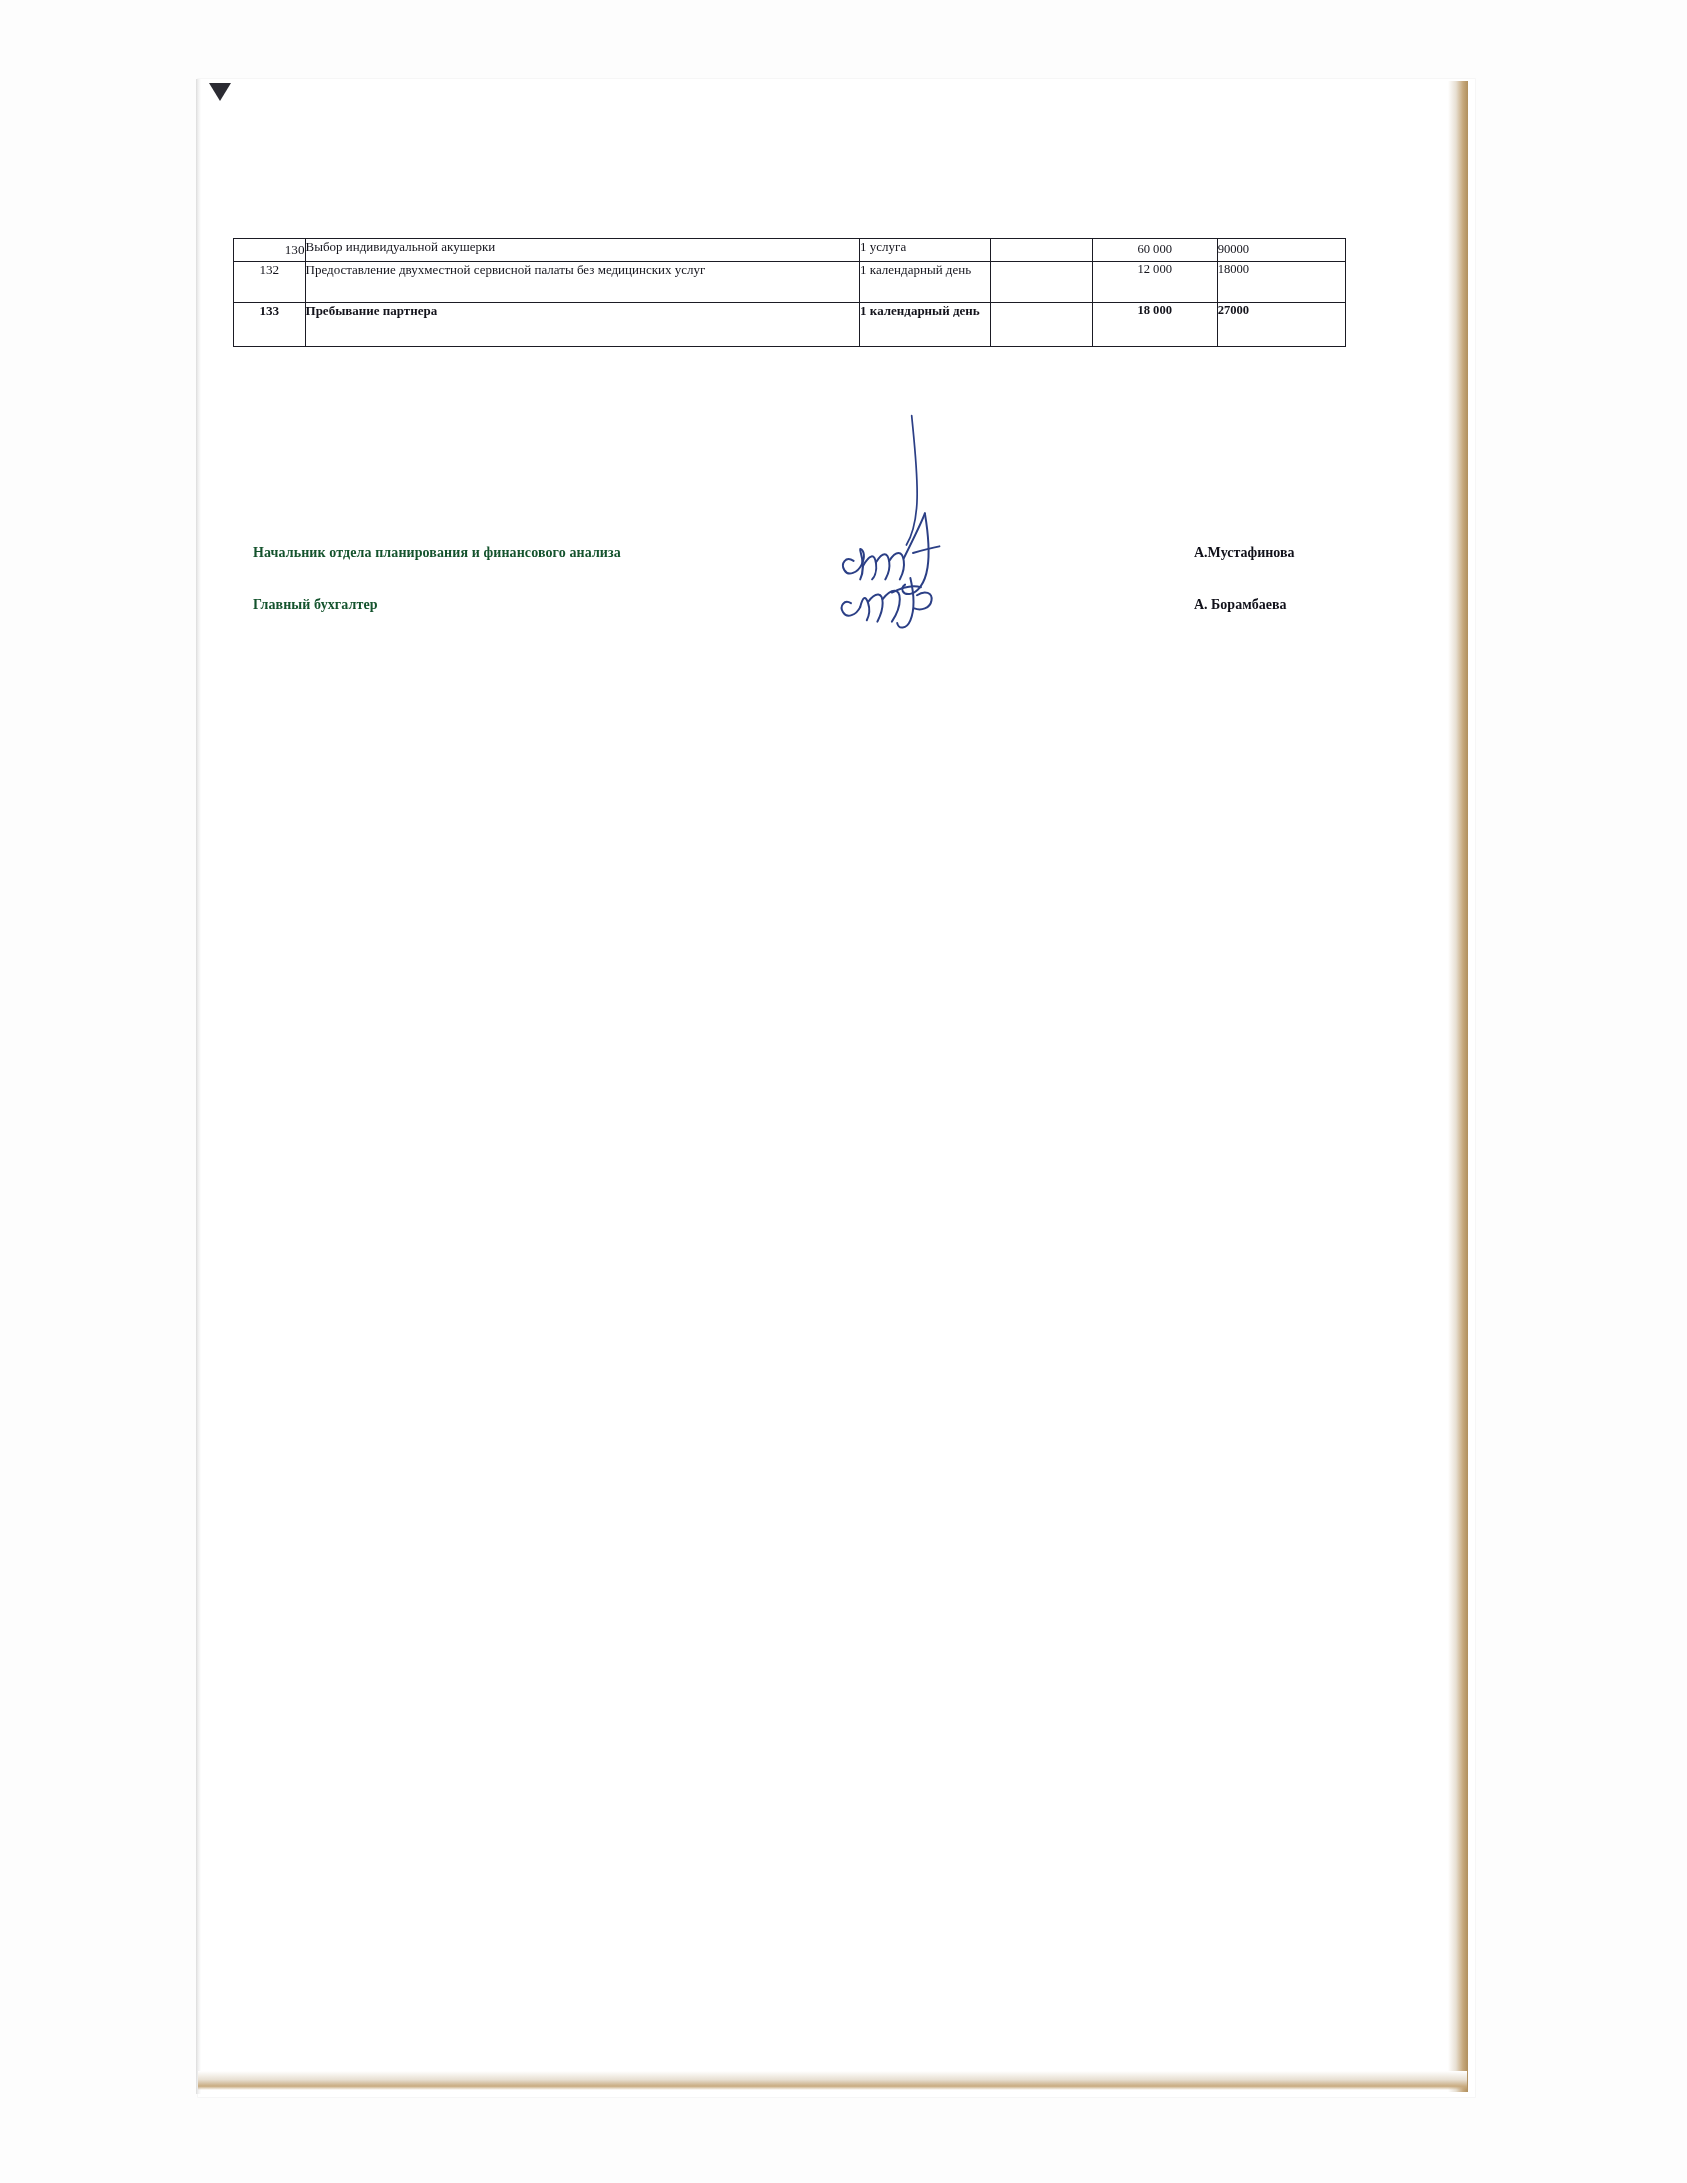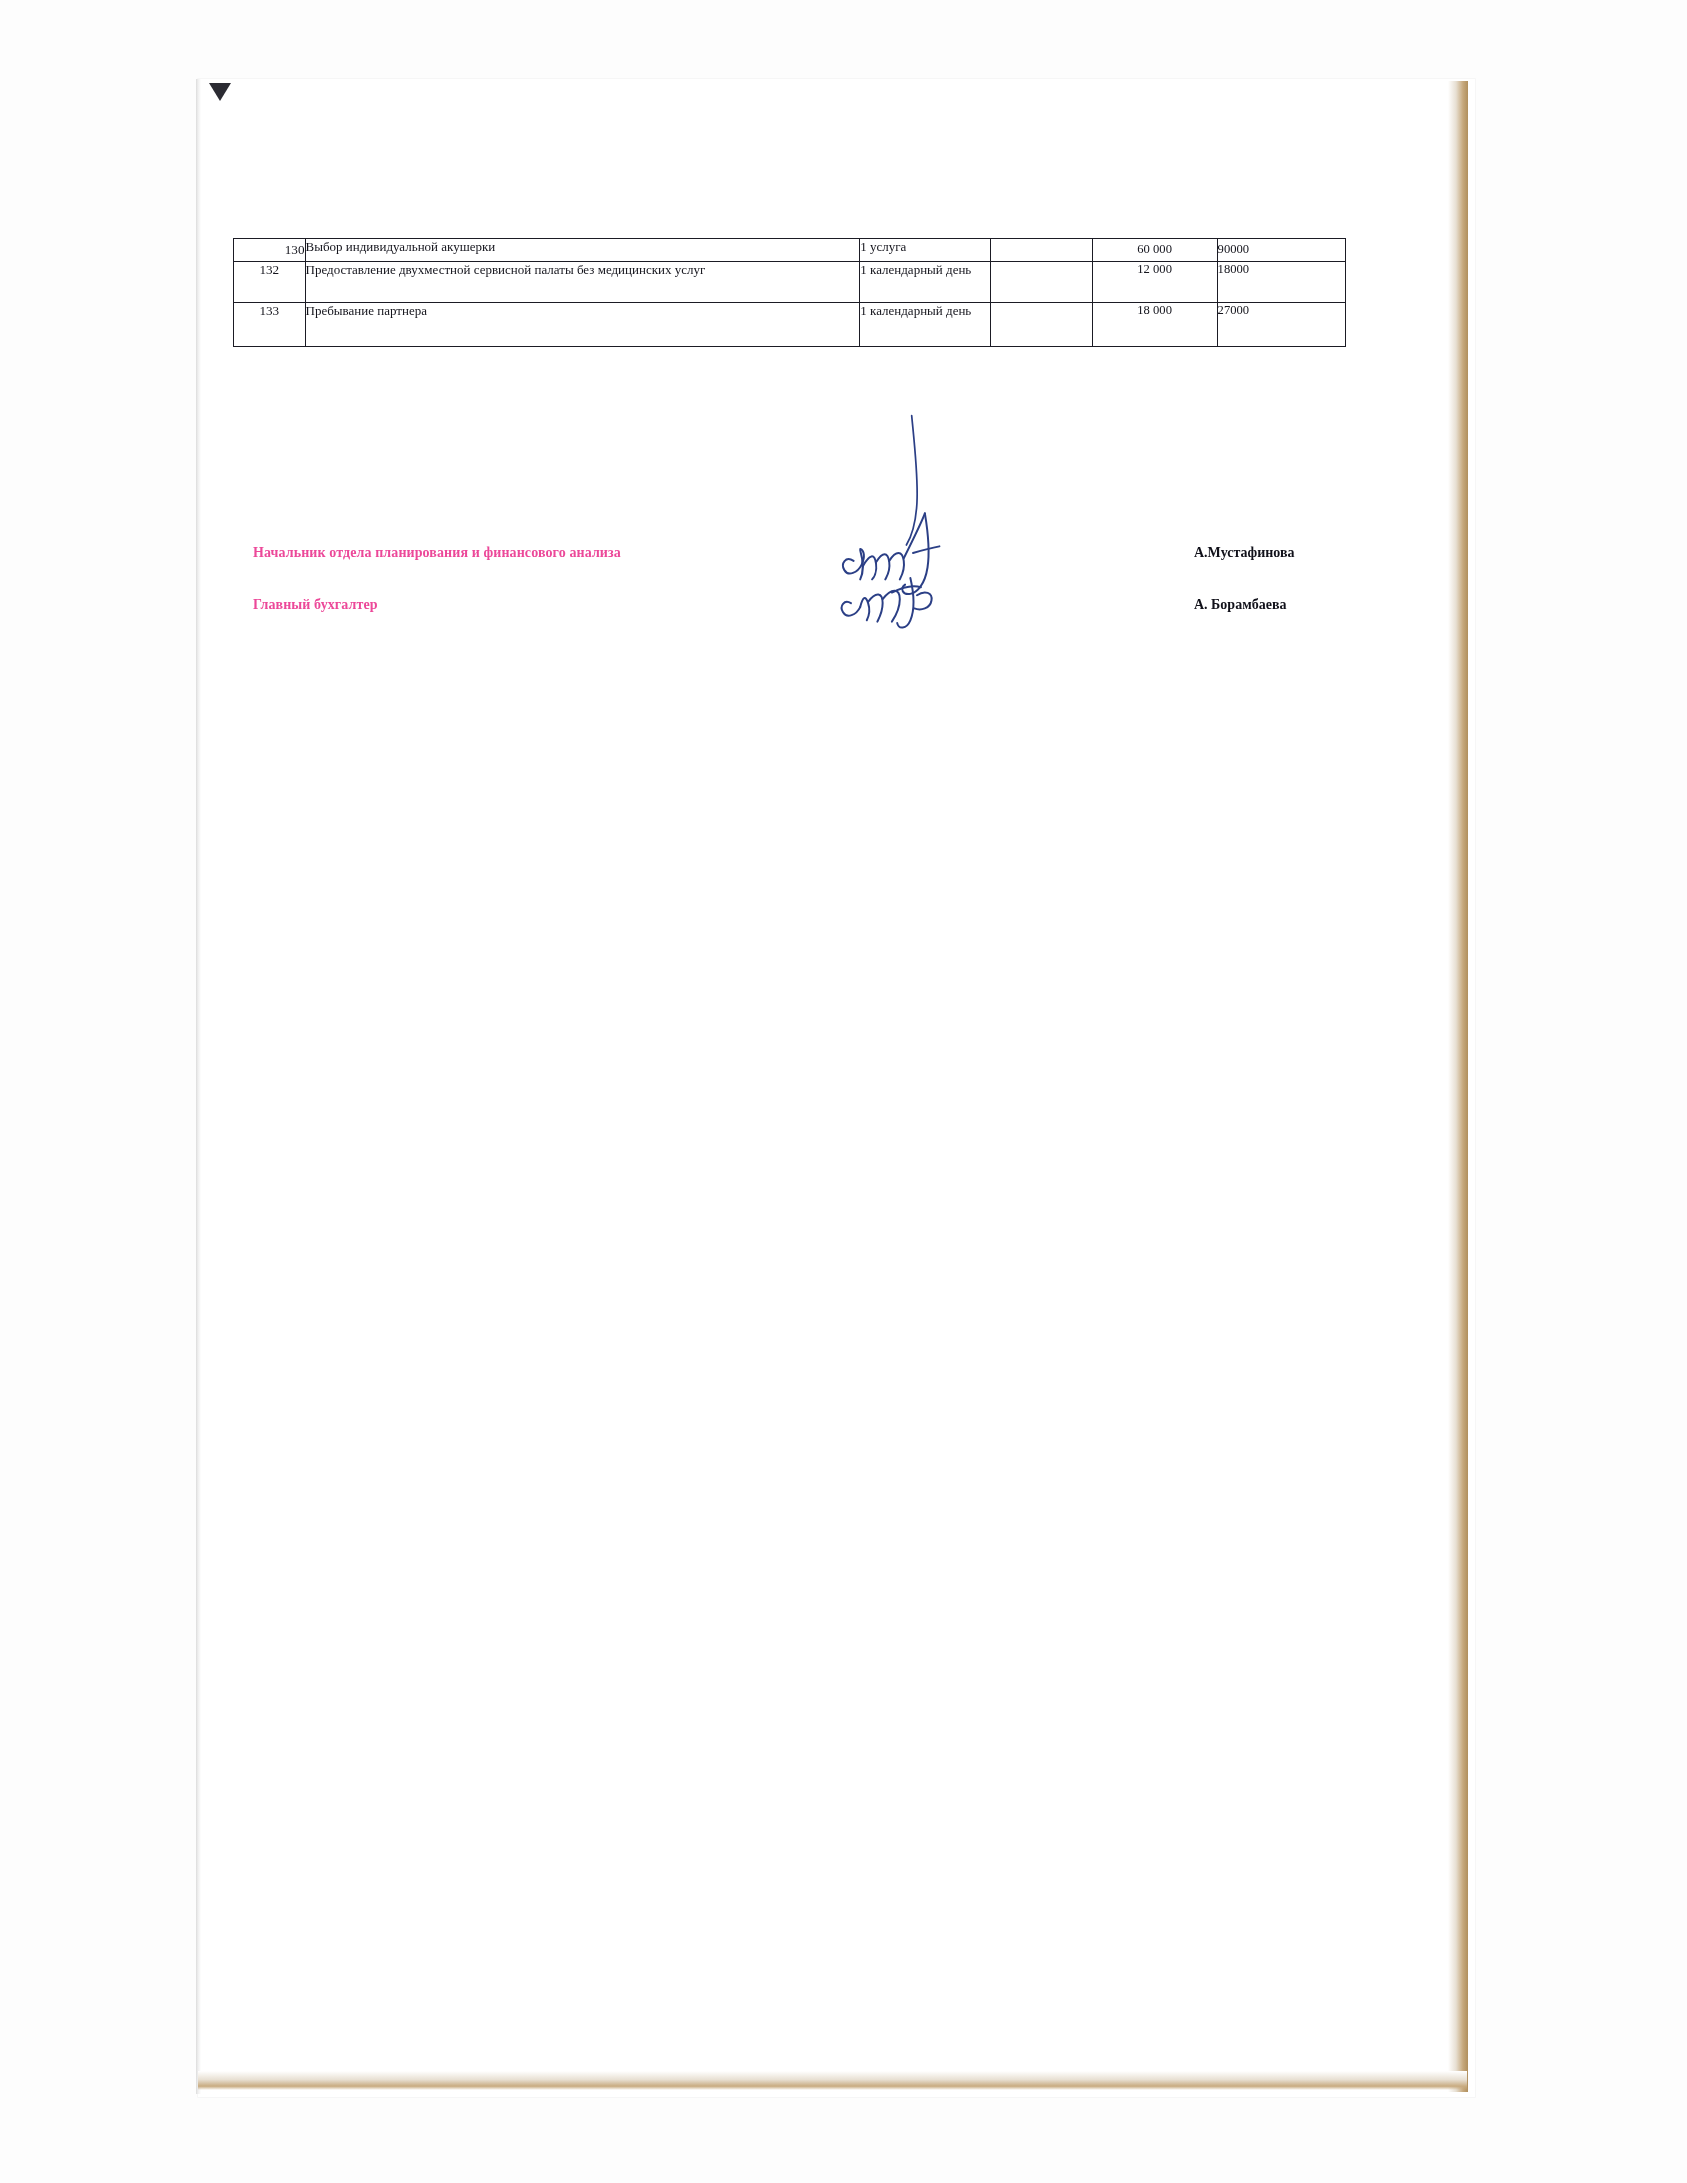--- a/index.html
+++ b/index.html
@@ -119,7 +119,7 @@
   }
   .row-h1 { height: 22.5px; }
   .row-h2 { height: 41px; }
-  .row-h3 { height: 44px; }
+  .row-h3 { height: 44px; font-weight: bold; }
 
   .row-h1 .c-num { vertical-align: middle; padding-bottom: 0; text-align: right; }
   .row-h1 .c-price1, .row-h1 .c-price2 { vertical-align: middle; padding-bottom: 0; }

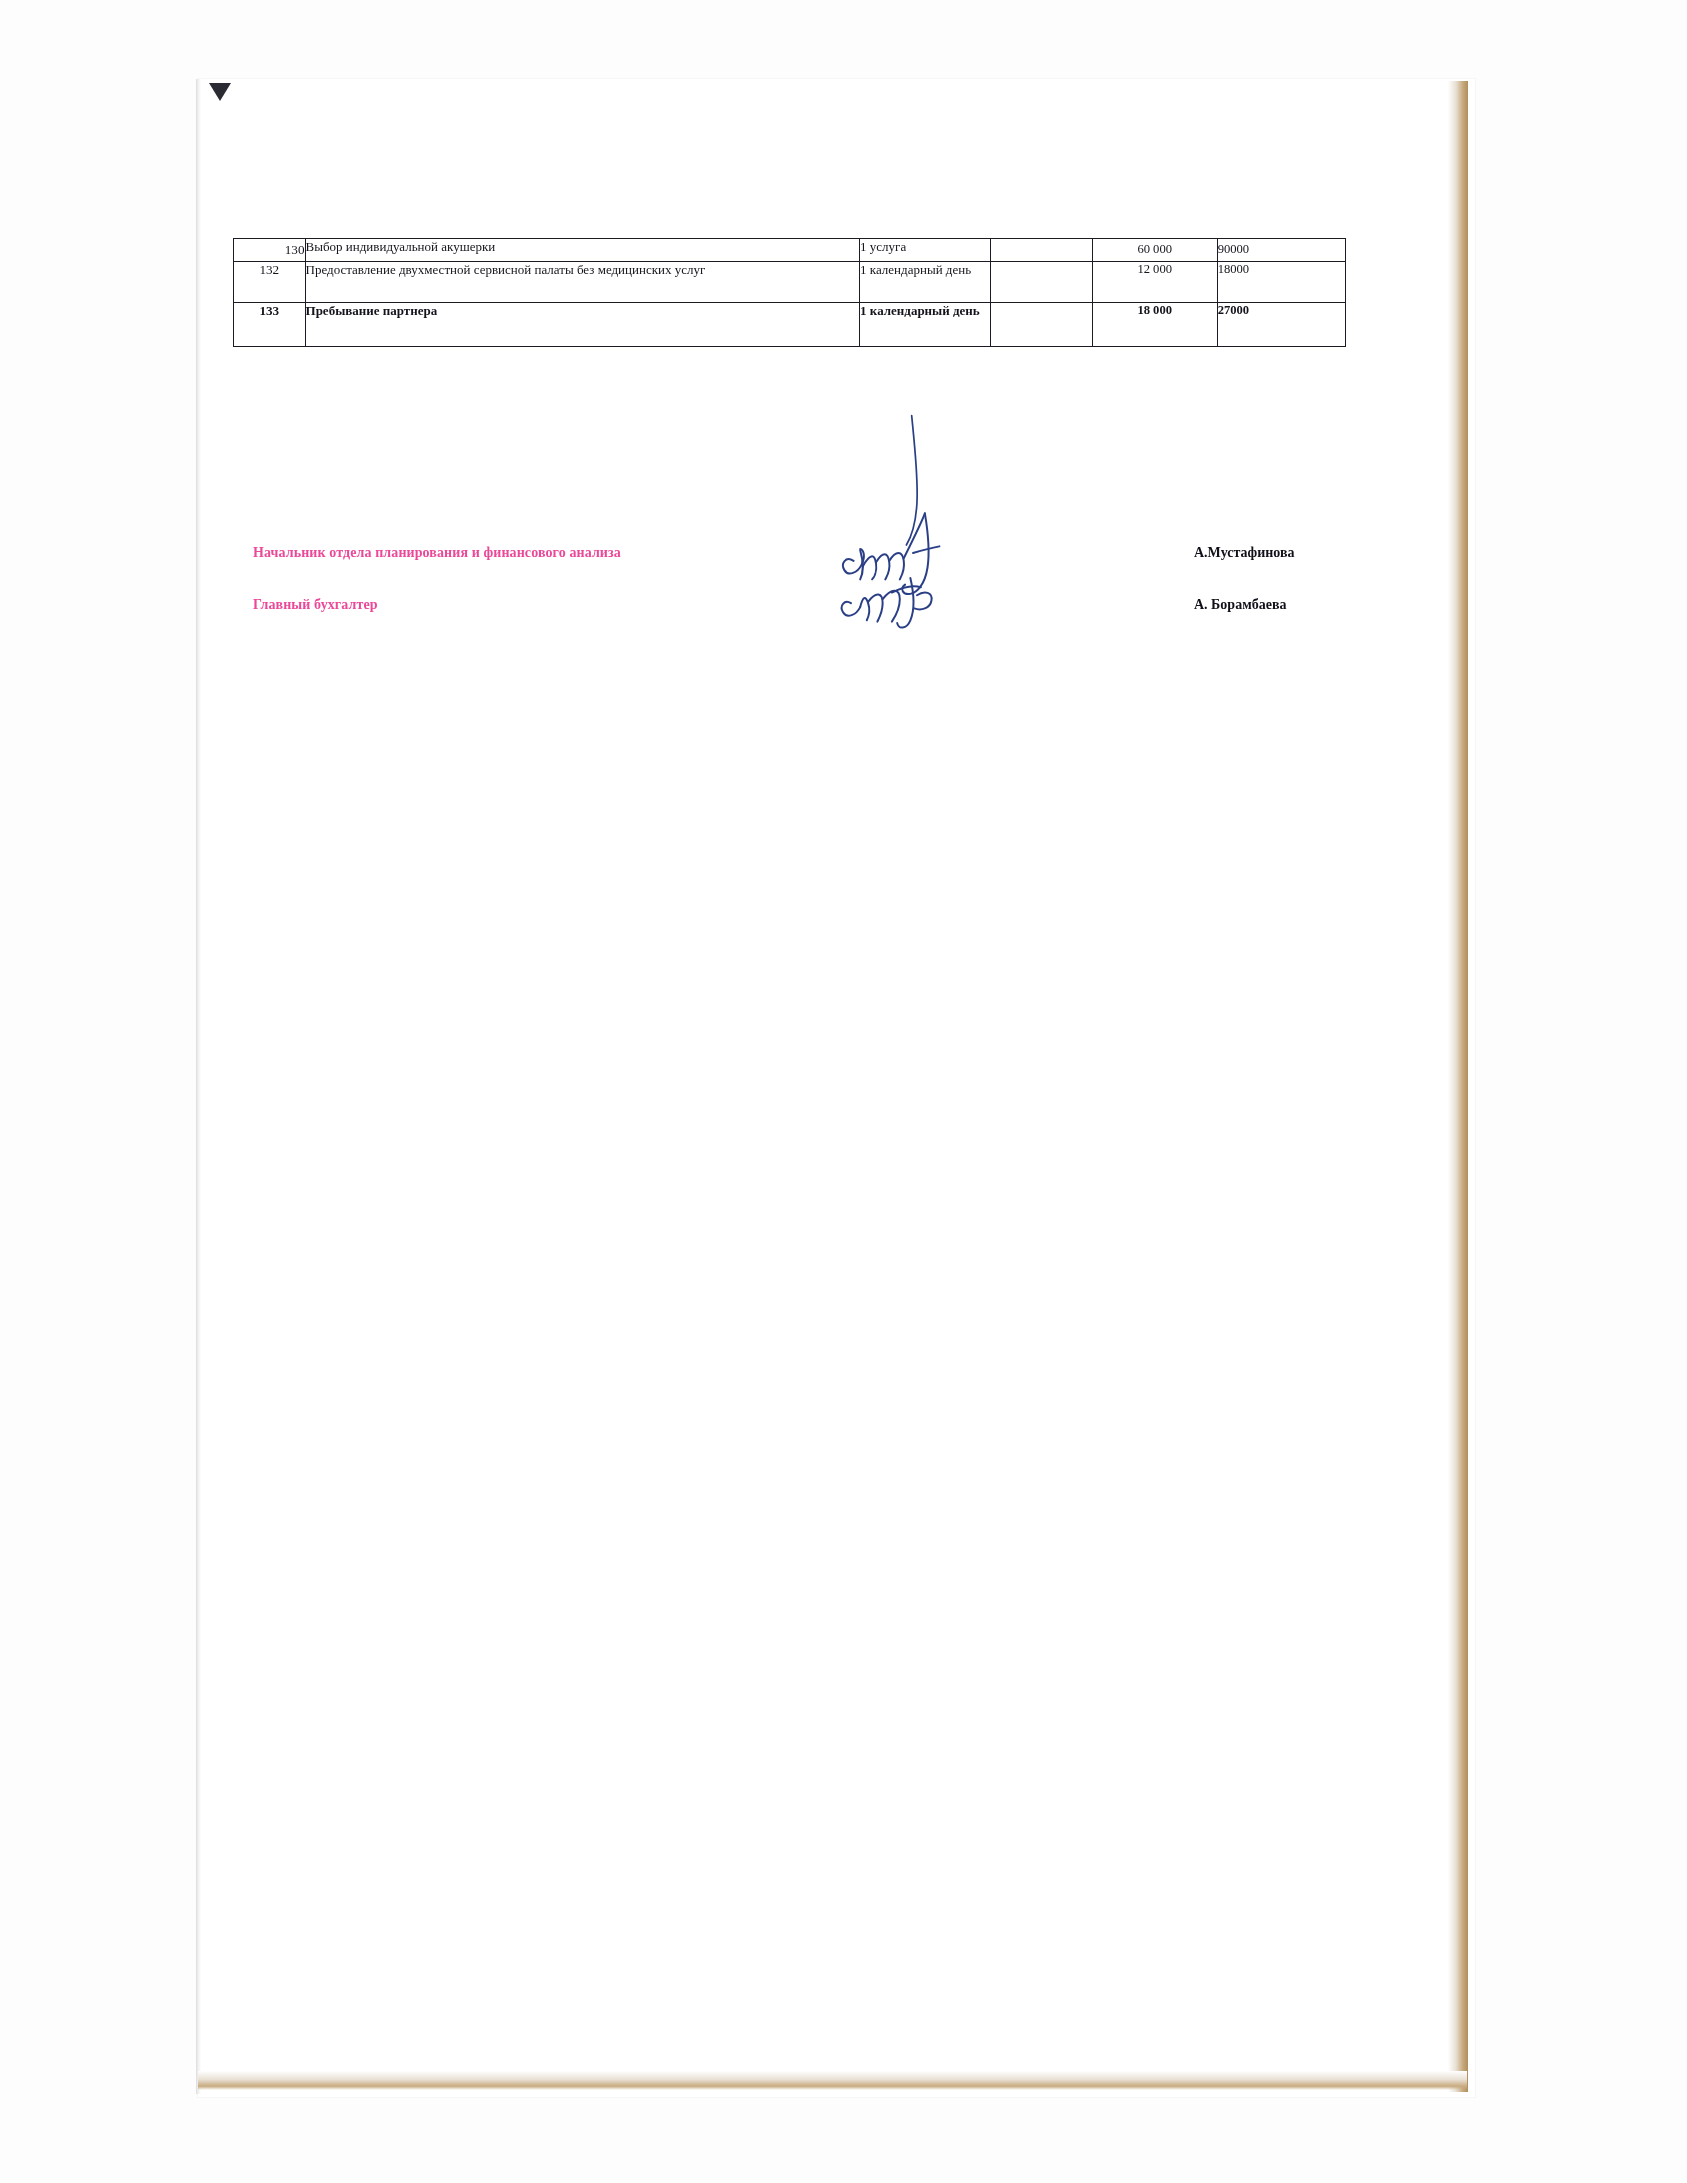--- a/index.html
+++ b/index.html
@@ -136,7 +136,7 @@
     font-family: "Liberation Serif", serif;
     font-weight: bold;
     font-size: 14px;
-    color: #ec4899;
+    color: #14532d;
     letter-spacing: 0.1px;
   }
   .sig-name {

